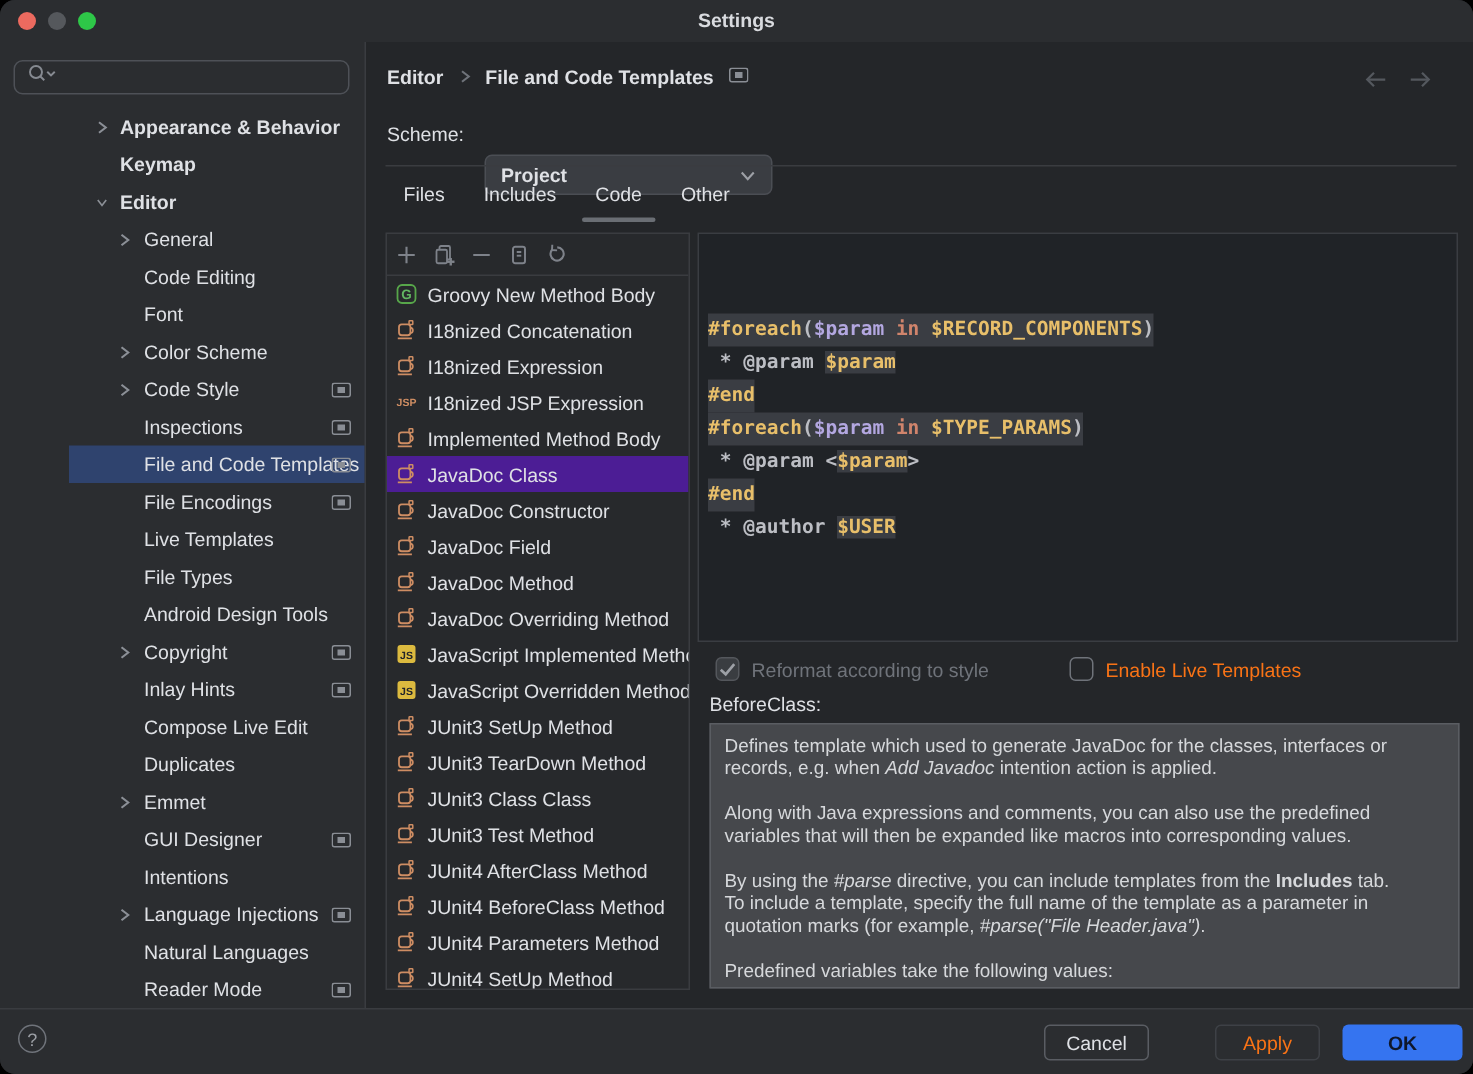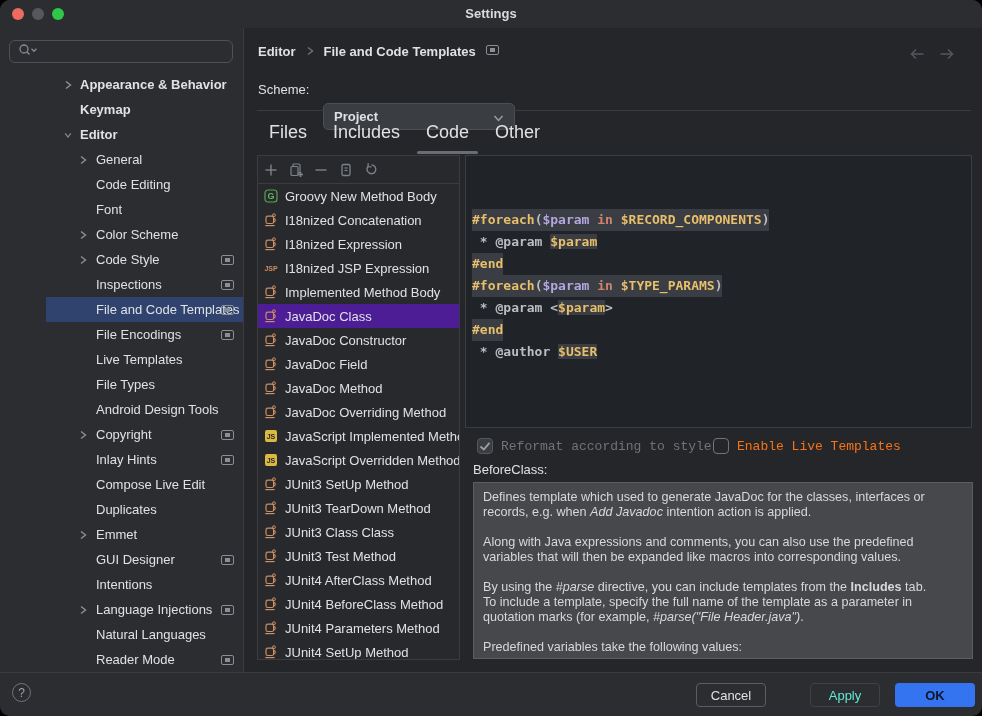--- a/index.html
+++ b/index.html
@@ -28,7 +28,7 @@
 .dropdown .val { font-weight:bold; font-size:13px; color:#DFE1E5; flex:1; }
 .hsep { position:absolute; left:12px; width:714px; top:82px; height:1px; background:#3A3C40; }
 .tabs { position:absolute; left:24px; top:94px; display:flex; gap:26px; }
-.tab { font-size:18px; color:#DFE1E5; position:relative; padding-bottom:11px; }
+.tab { font-size:13px; color:#DFE1E5; position:relative; padding-bottom:11px; }
 .tab.active::after { content:""; position:absolute; left:-9px; right:-9px; bottom:0; height:3px; border-radius:2px; background:#6A6E74; }
 .list-panel { position:absolute; left:12px; top:127px; width:203px; height:505px; background:#27292C; border:1px solid #3A3C40; overflow:hidden; }
 .ltoolbar { height:28px; border-bottom:1px solid #3A3C40; display:flex; align-items:center; padding-left:5px; gap:9px; }

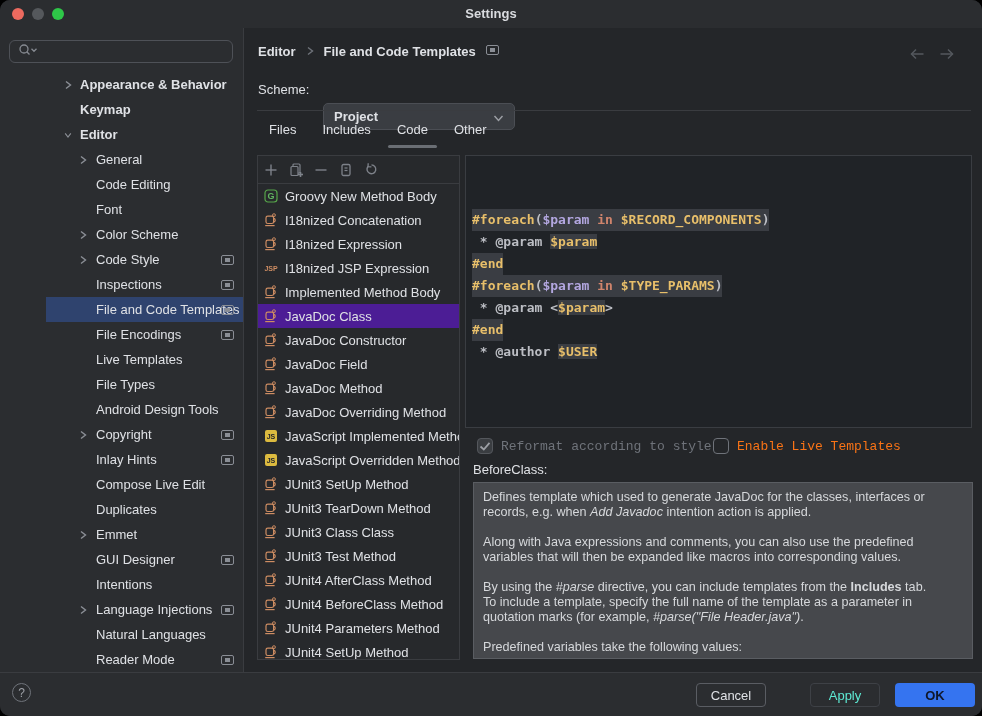--- a/index.html
+++ b/index.html
@@ -46,7 +46,7 @@
 .c-gvar { color:#E8BF6A; }
 .c-pl { color:#BCBEC4; }
 .opts { position:absolute; top:410px; left:0; right:0; height:17px; }
-.cb { position:absolute; display:flex; align-items:center; gap:8px; font-size:13px;font-family:Liberation Mono, monospace; }
+.cb { position:absolute; display:flex; align-items:center; gap:8px; font-size:13px; }
 .cbbox { width:16px; height:16px; border-radius:4px; flex:none; }
 .cb1 { left:232px; color:#6F737A; }
 .cb1 .cbbox { background:#3A3D41; border:1px solid #54575C; display:flex; align-items:center; justify-content:center; }

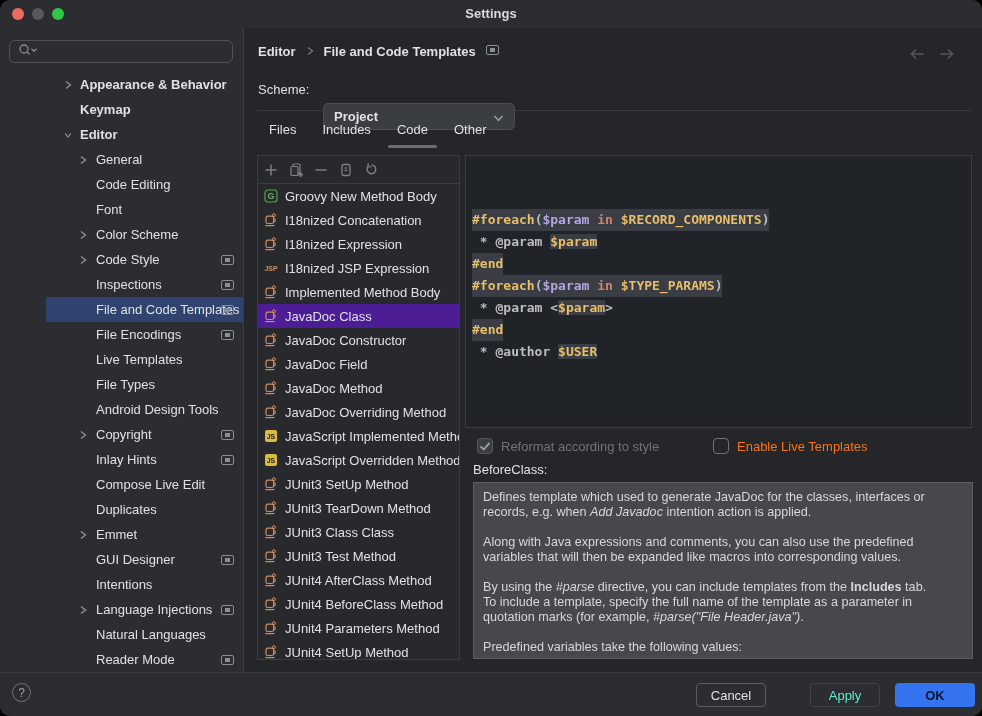--- a/index.html
+++ b/index.html
@@ -62,7 +62,7 @@
 .help { position:absolute; left:12px; top:10px; width:19px; height:19px; border:1.5px solid #6F737A; border-radius:50%; color:#9DA0A6; font-size:12px; display:flex; align-items:center; justify-content:center; }
 .btn { position:absolute; top:10px; height:24px; border-radius:4px; font-size:13px; display:flex; align-items:center; justify-content:center; }
 .btn-cancel { left:696px; width:70px; border:1px solid #5A5D63; color:#DFE1E5; }
-.btn-apply { left:810px; width:70px; border:1px solid #3E4146; color:#5eead4; }
+.btn-apply { left:810px; width:70px; border:1px solid #3E4146; color:#f97316; }
 .btn-ok { left:895px; width:80px; background:#3574F0; color:#0f172a; font-weight:bold; }
 </style>
 </head>

